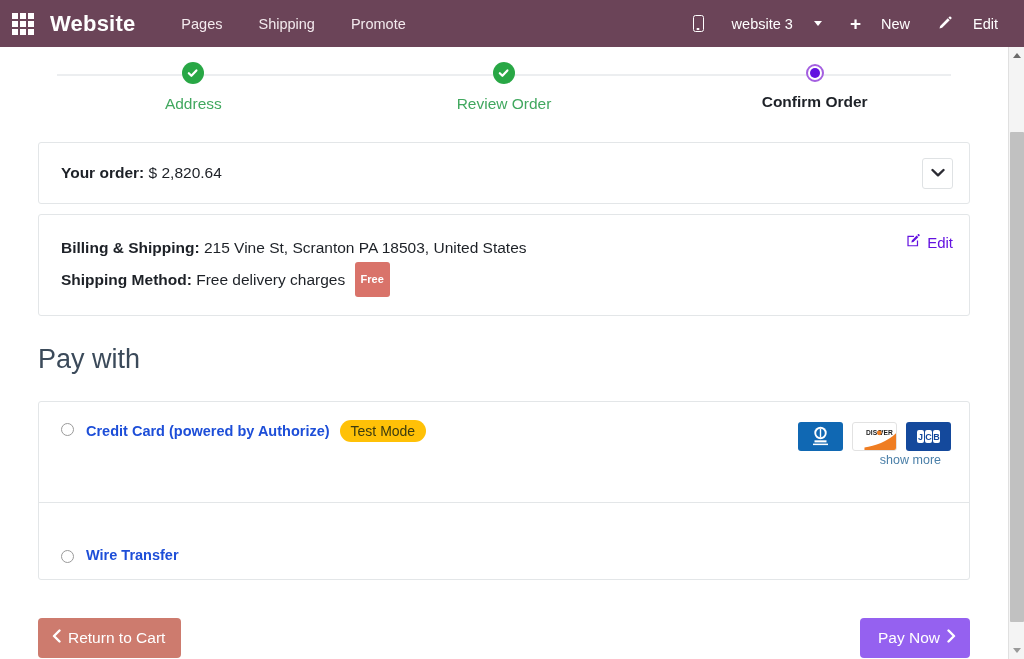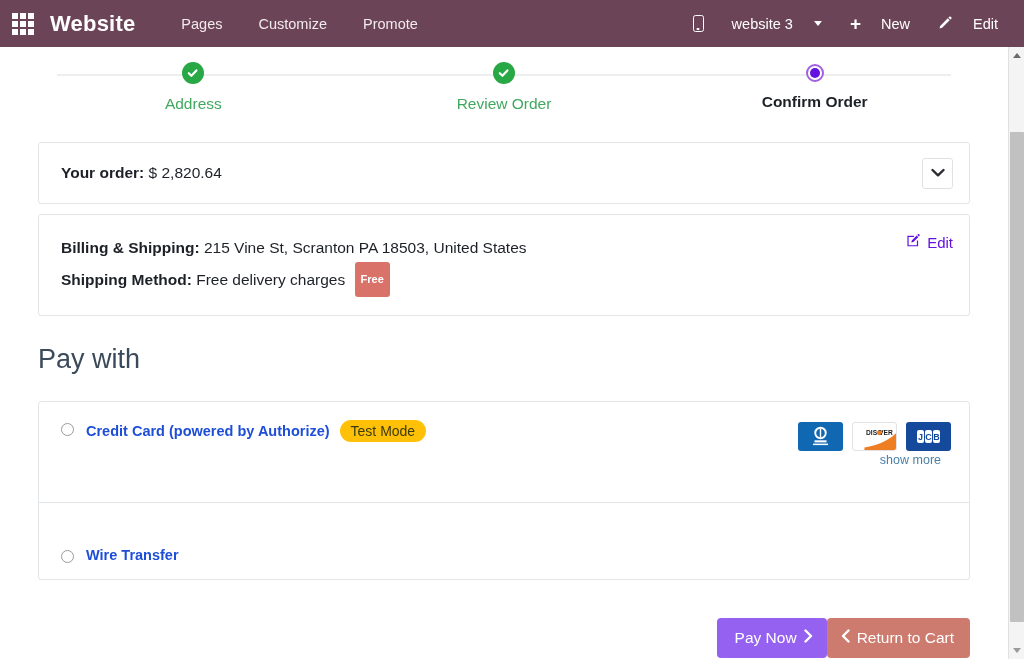--- a/index.html
+++ b/index.html
@@ -294,7 +294,7 @@
   <div class="brand">Website</div>
   <div class="navlinks">
     <div class="navlink">Pages</div>
-    <div class="navlink">Customize</div>
+    <div class="navlink">Shipping</div>
     <div class="navlink">Promote</div>
   </div>
   <div class="topbar-right">

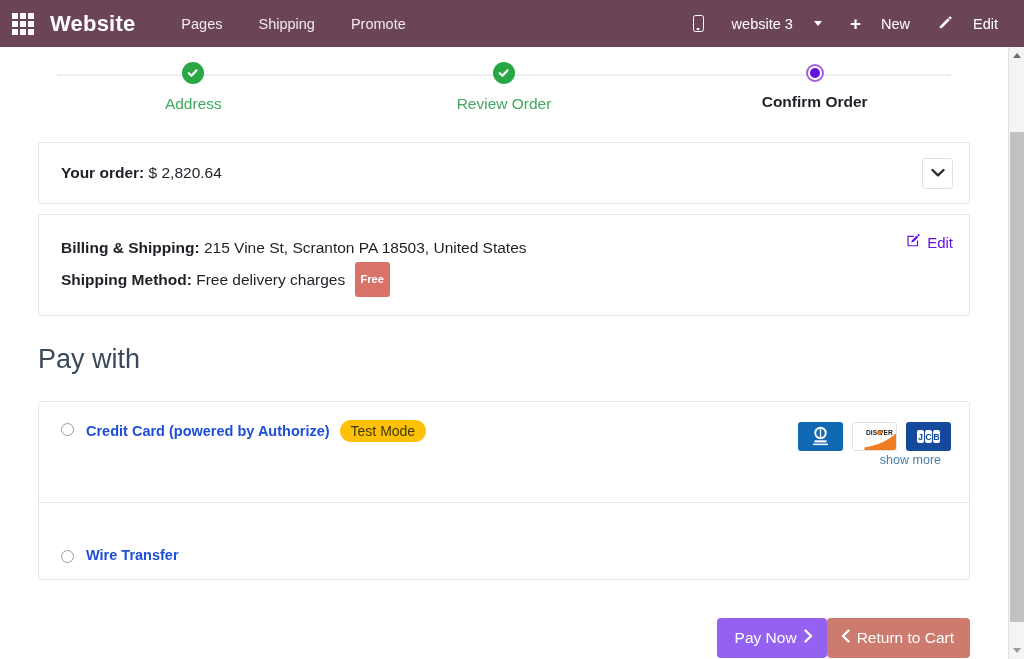--- a/index.html
+++ b/index.html
@@ -436,6 +436,14 @@
     </div>
 
     <div class="footer">
+      <button class="btn btn-return">
+        <span>
+          <svg width="9" height="14" viewBox="0 0 9 14">
+            <path d="M7.5 1.5L2 7l5.5 5.5" stroke="#ffffff" stroke-width="2.4" fill="none" stroke-linecap="round" stroke-linejoin="round"></path>
+          </svg>
+        </span>
+        <span>Return to Cart</span>
+      </button>
       <button class="btn btn-pay">
         <span>Pay Now</span>
         <span>
@@ -444,14 +452,6 @@
           </svg>
         </span>
       </button>
-      <button class="btn btn-return">
-        <span>
-          <svg width="9" height="14" viewBox="0 0 9 14">
-            <path d="M7.5 1.5L2 7l5.5 5.5" stroke="#ffffff" stroke-width="2.4" fill="none" stroke-linecap="round" stroke-linejoin="round"></path>
-          </svg>
-        </span>
-        <span>Return to Cart</span>
-      </button>
     </div>
 
   </div>

